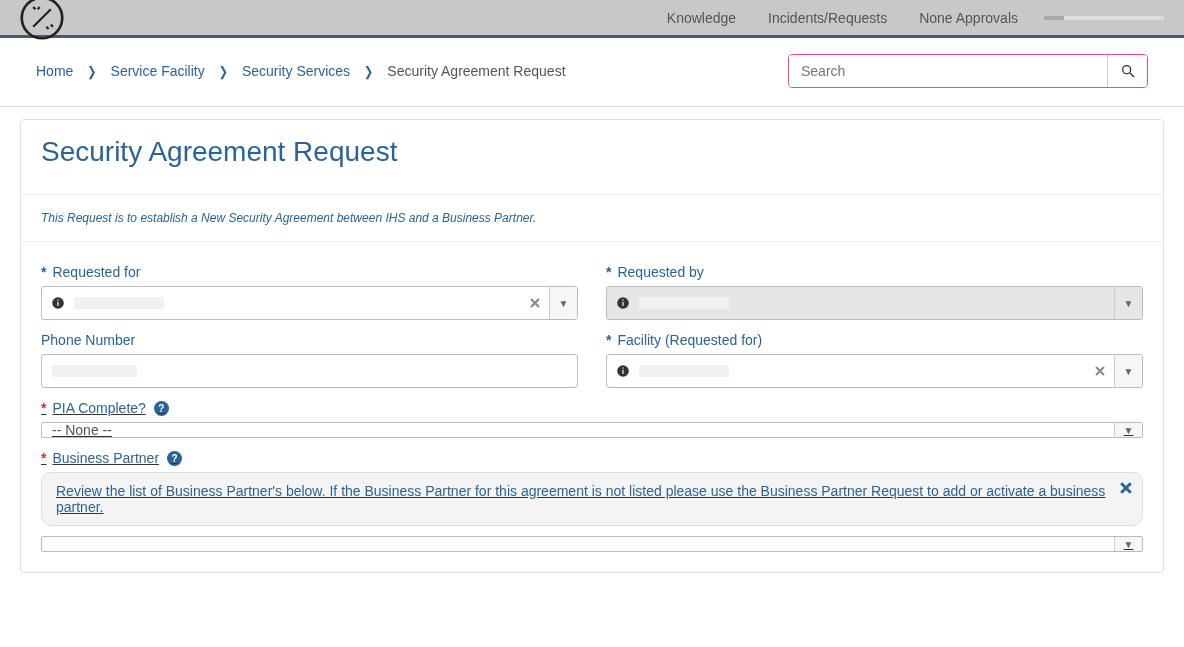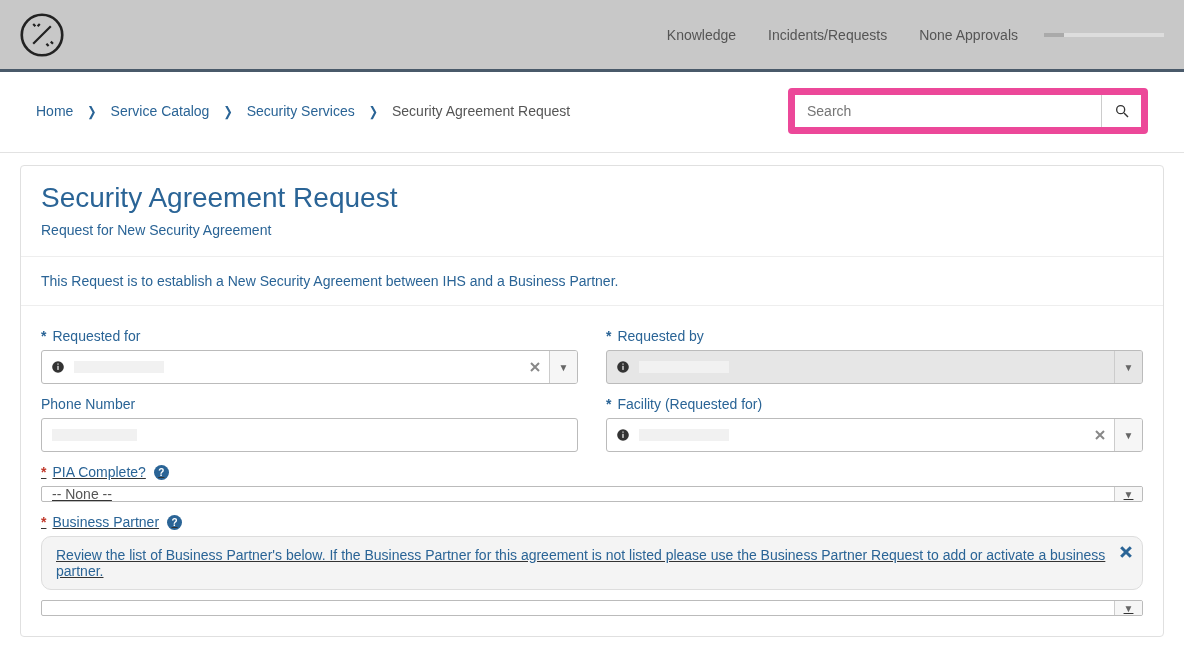--- a/index.html
+++ b/index.html
@@ -11,7 +11,7 @@
   }
   .topbar {
     background: #c8c8c8;
-    height: 72px;
+    height: 38px;
     display: flex;
     align-items: center;
     padding: 0 20px;

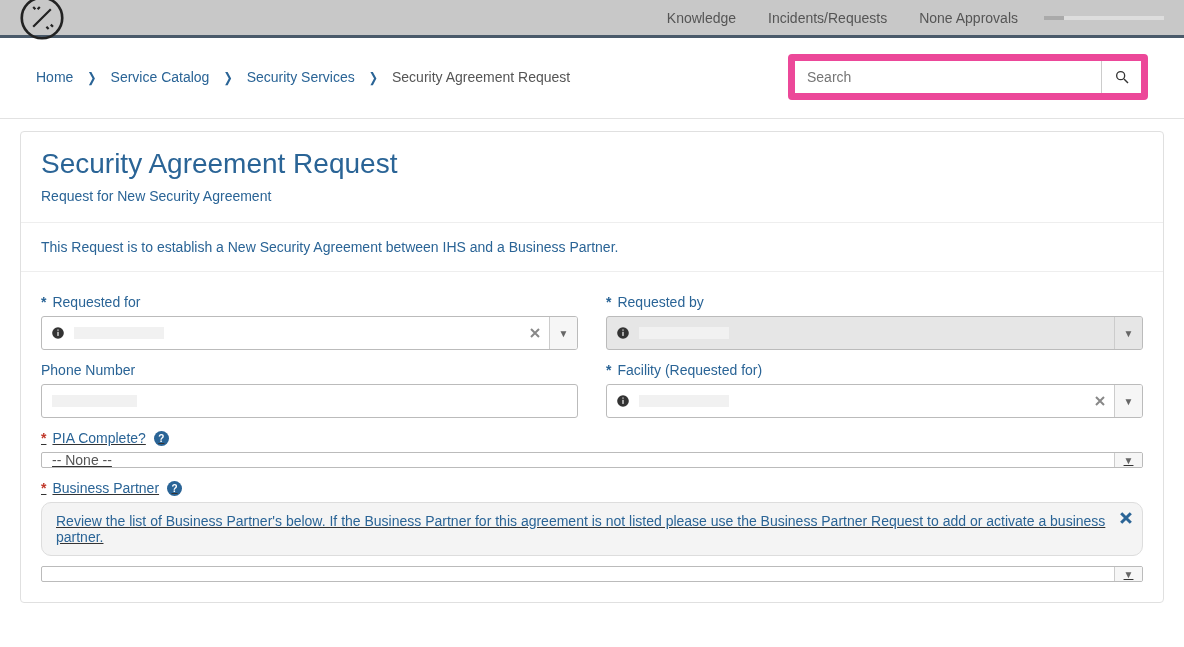--- a/index.html
+++ b/index.html
@@ -199,7 +199,7 @@
   <div class="breadcrumb">
     <a>Home</a>
     <span class="chevron">❯</span>
-    <a>Service Catalog</a>
+    <a>Service Facility</a>
     <span class="chevron">❯</span>
     <a>Security Services</a>
     <span class="chevron">❯</span>

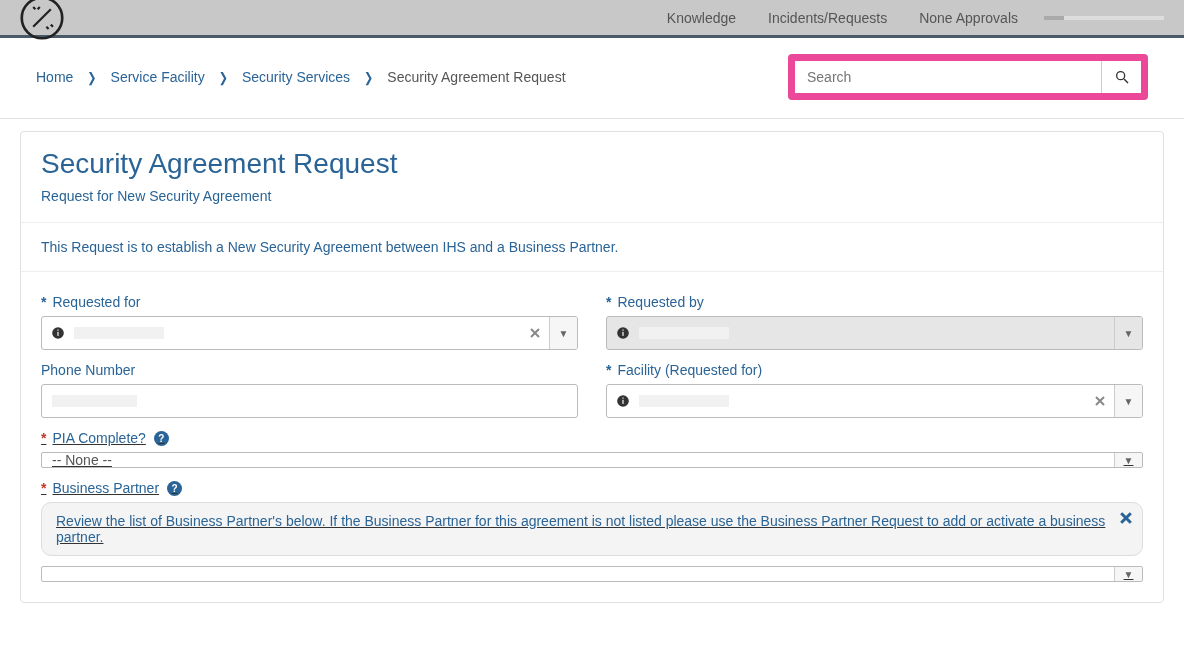--- a/index.html
+++ b/index.html
@@ -62,7 +62,7 @@
   }
   .searchwrap {
     display: flex;
-    border: 7px solid #ec4899;
+    border: 1px solid #ec4899;
     border-radius: 4px;
     overflow: hidden;
     width: 360px;

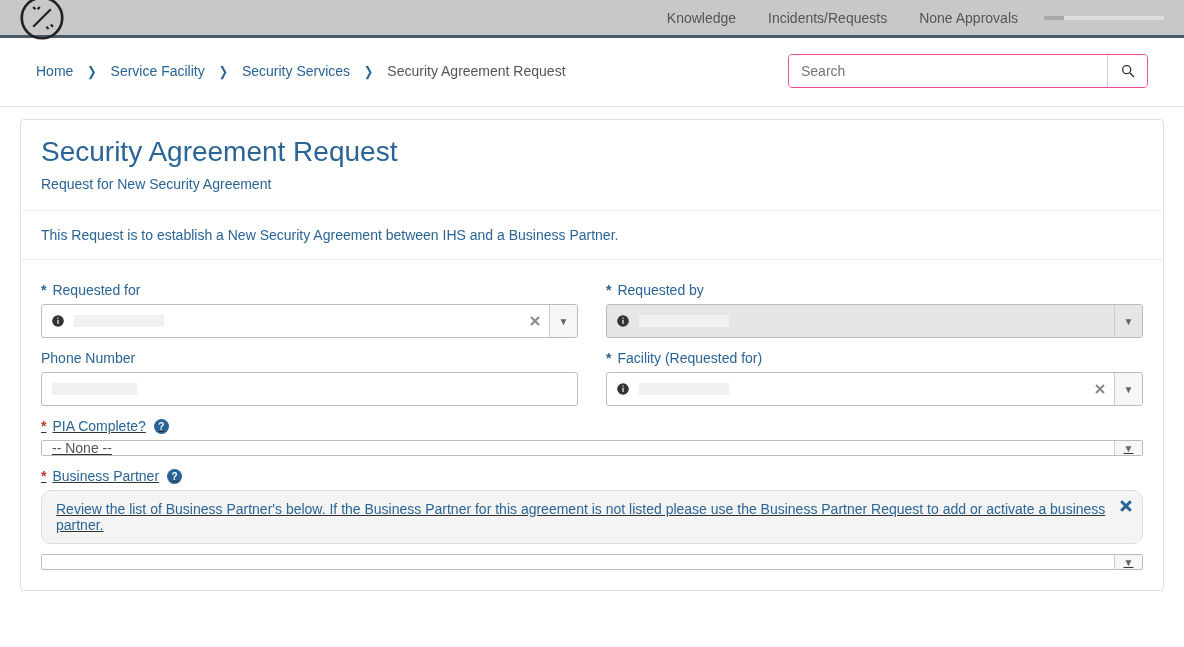--- a/index.html
+++ b/index.html
@@ -219,7 +219,6 @@
 <div class="card">
   <div class="card-head">
     <div class="card-title">Security Agreement Request</div>
-    <div class="card-sub">Request for New Security Agreement</div>
   </div>
   <div class="card-desc">This Request is to establish a New Security Agreement between IHS and a Business Partner.</div>
 

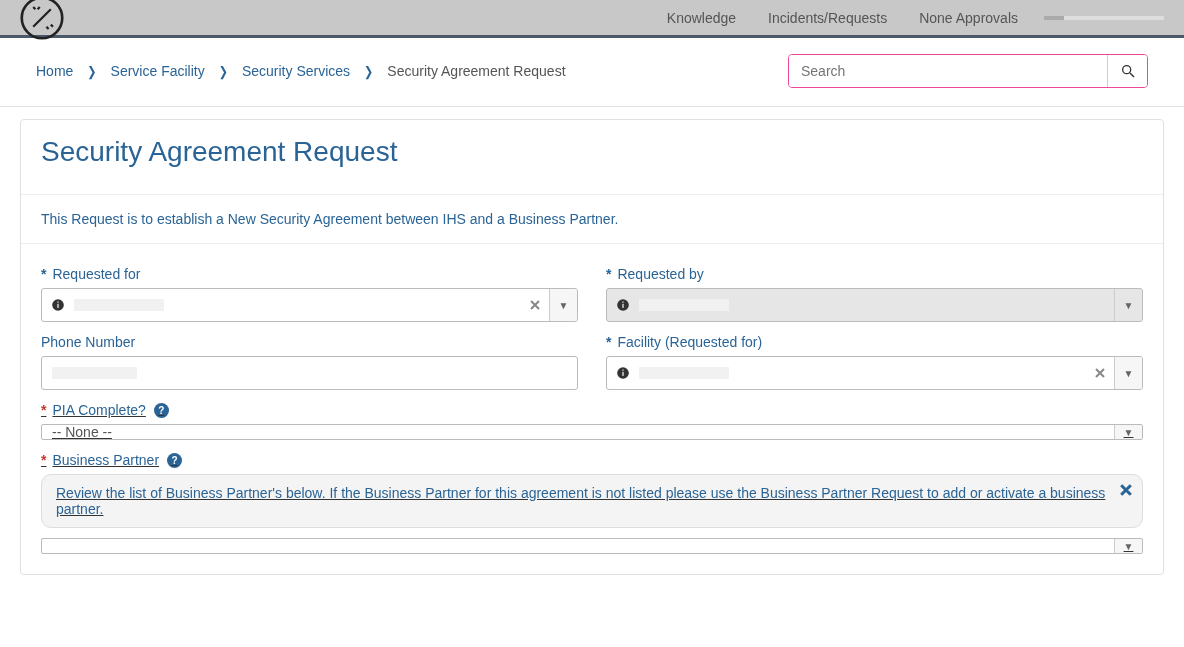--- a/index.html
+++ b/index.html
@@ -98,8 +98,9 @@
   .card-desc {
     padding: 16px 20px;
     color: #2a6496;
-    font-size: 14px;
+    font-size: 12px;
     border-bottom: 1px solid #eee;
+    font-style: italic;
   }
   .form-area {
     padding: 10px 20px 20px 20px;

